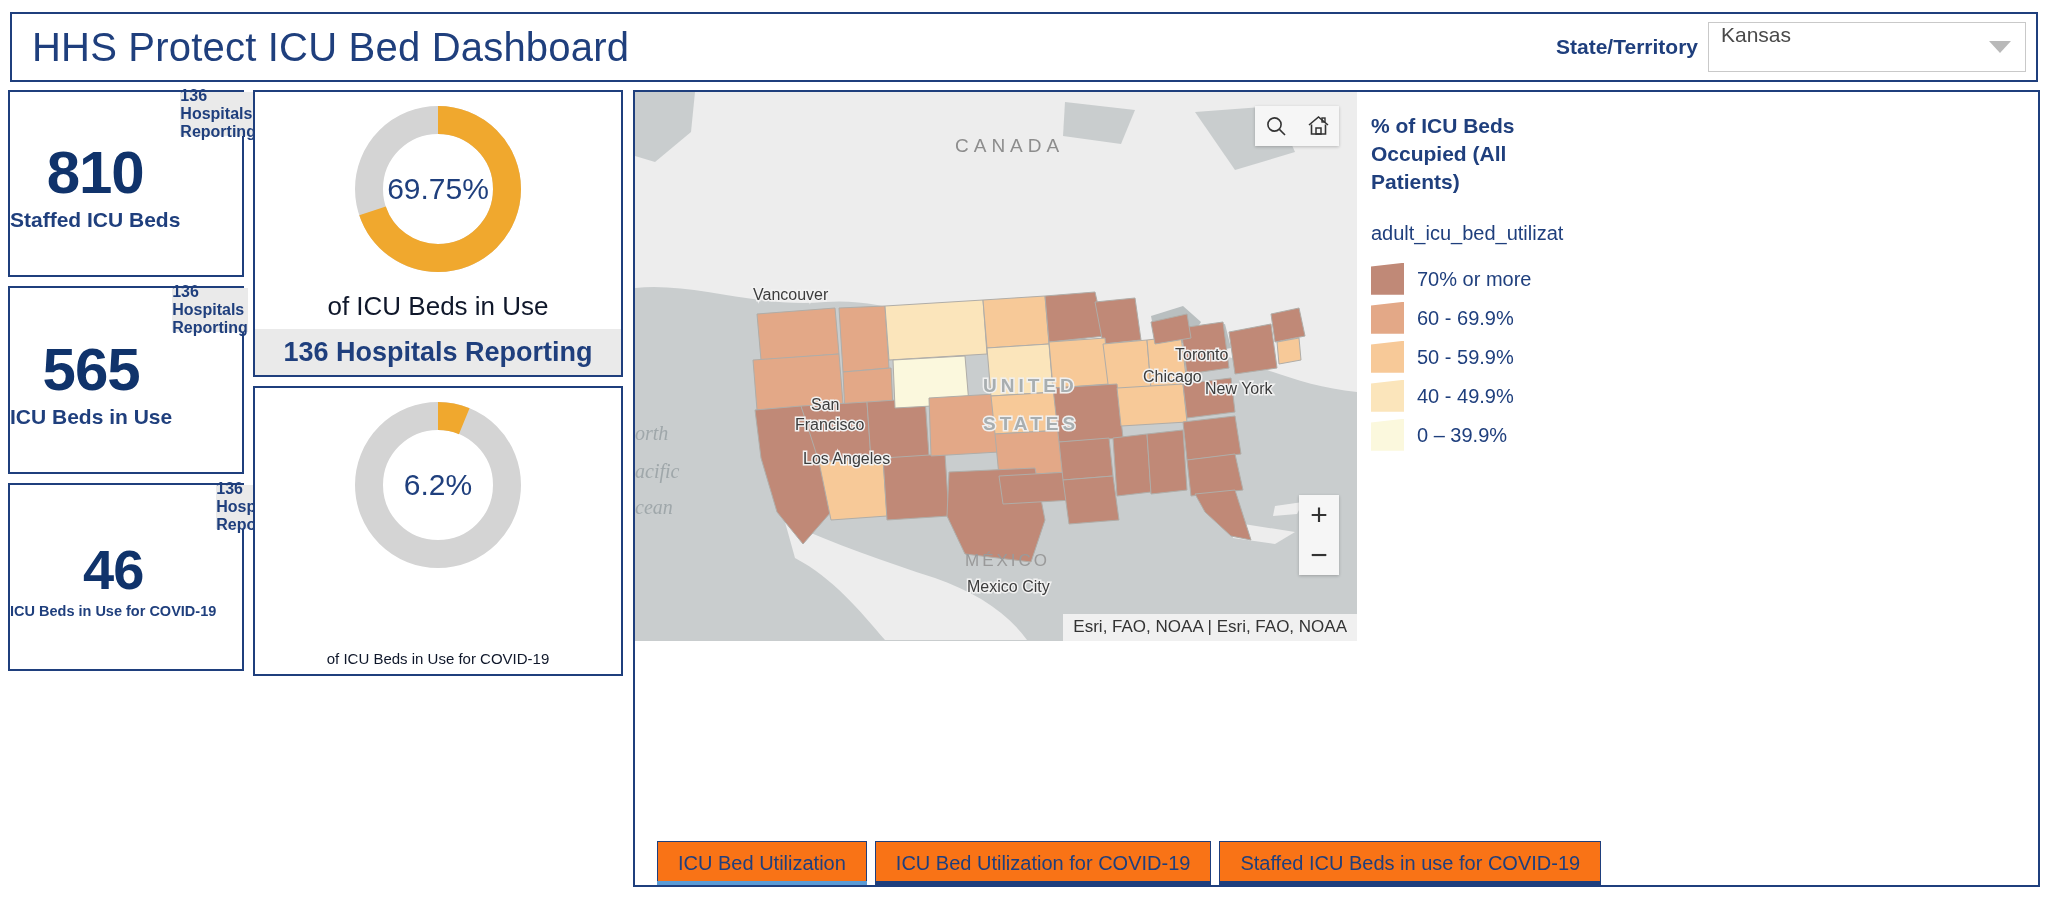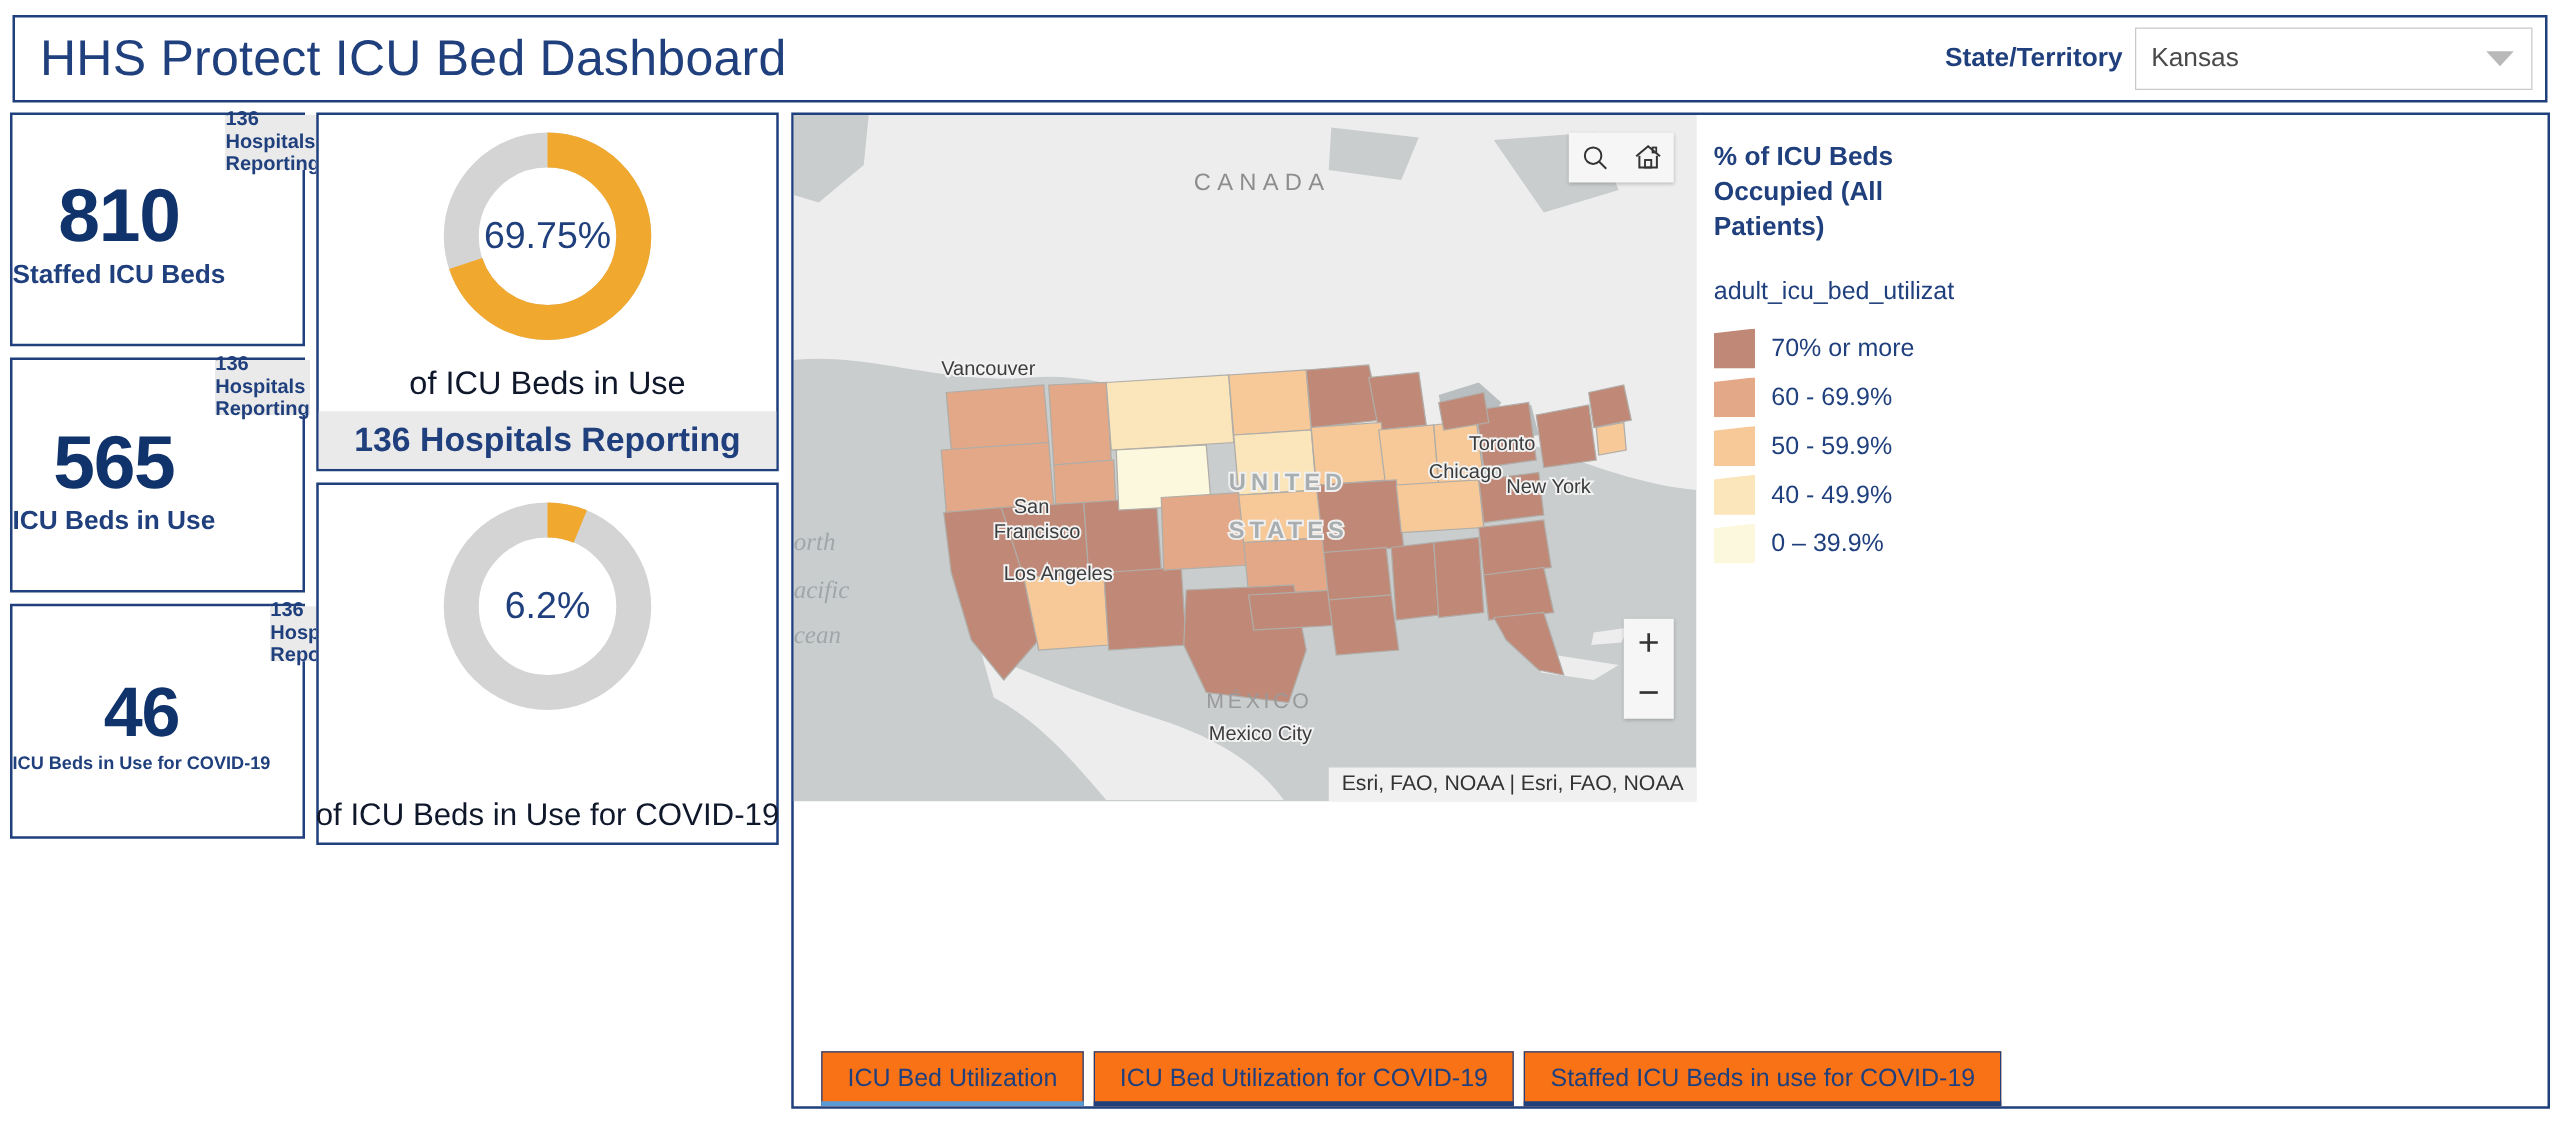--- a/index.html
+++ b/index.html
@@ -33,7 +33,7 @@
   }
   .state-select {
     width: 318px; height: 50px; border: 1px solid #c9c9c9;
-    background: #fff; display: flex; align-items: center;
+    background: #fff; display: flex; align-items: flex-start;
     padding: 0 12px; position: relative;
   }
   .state-value { font-size: 21px; color: #4a4a4a; }

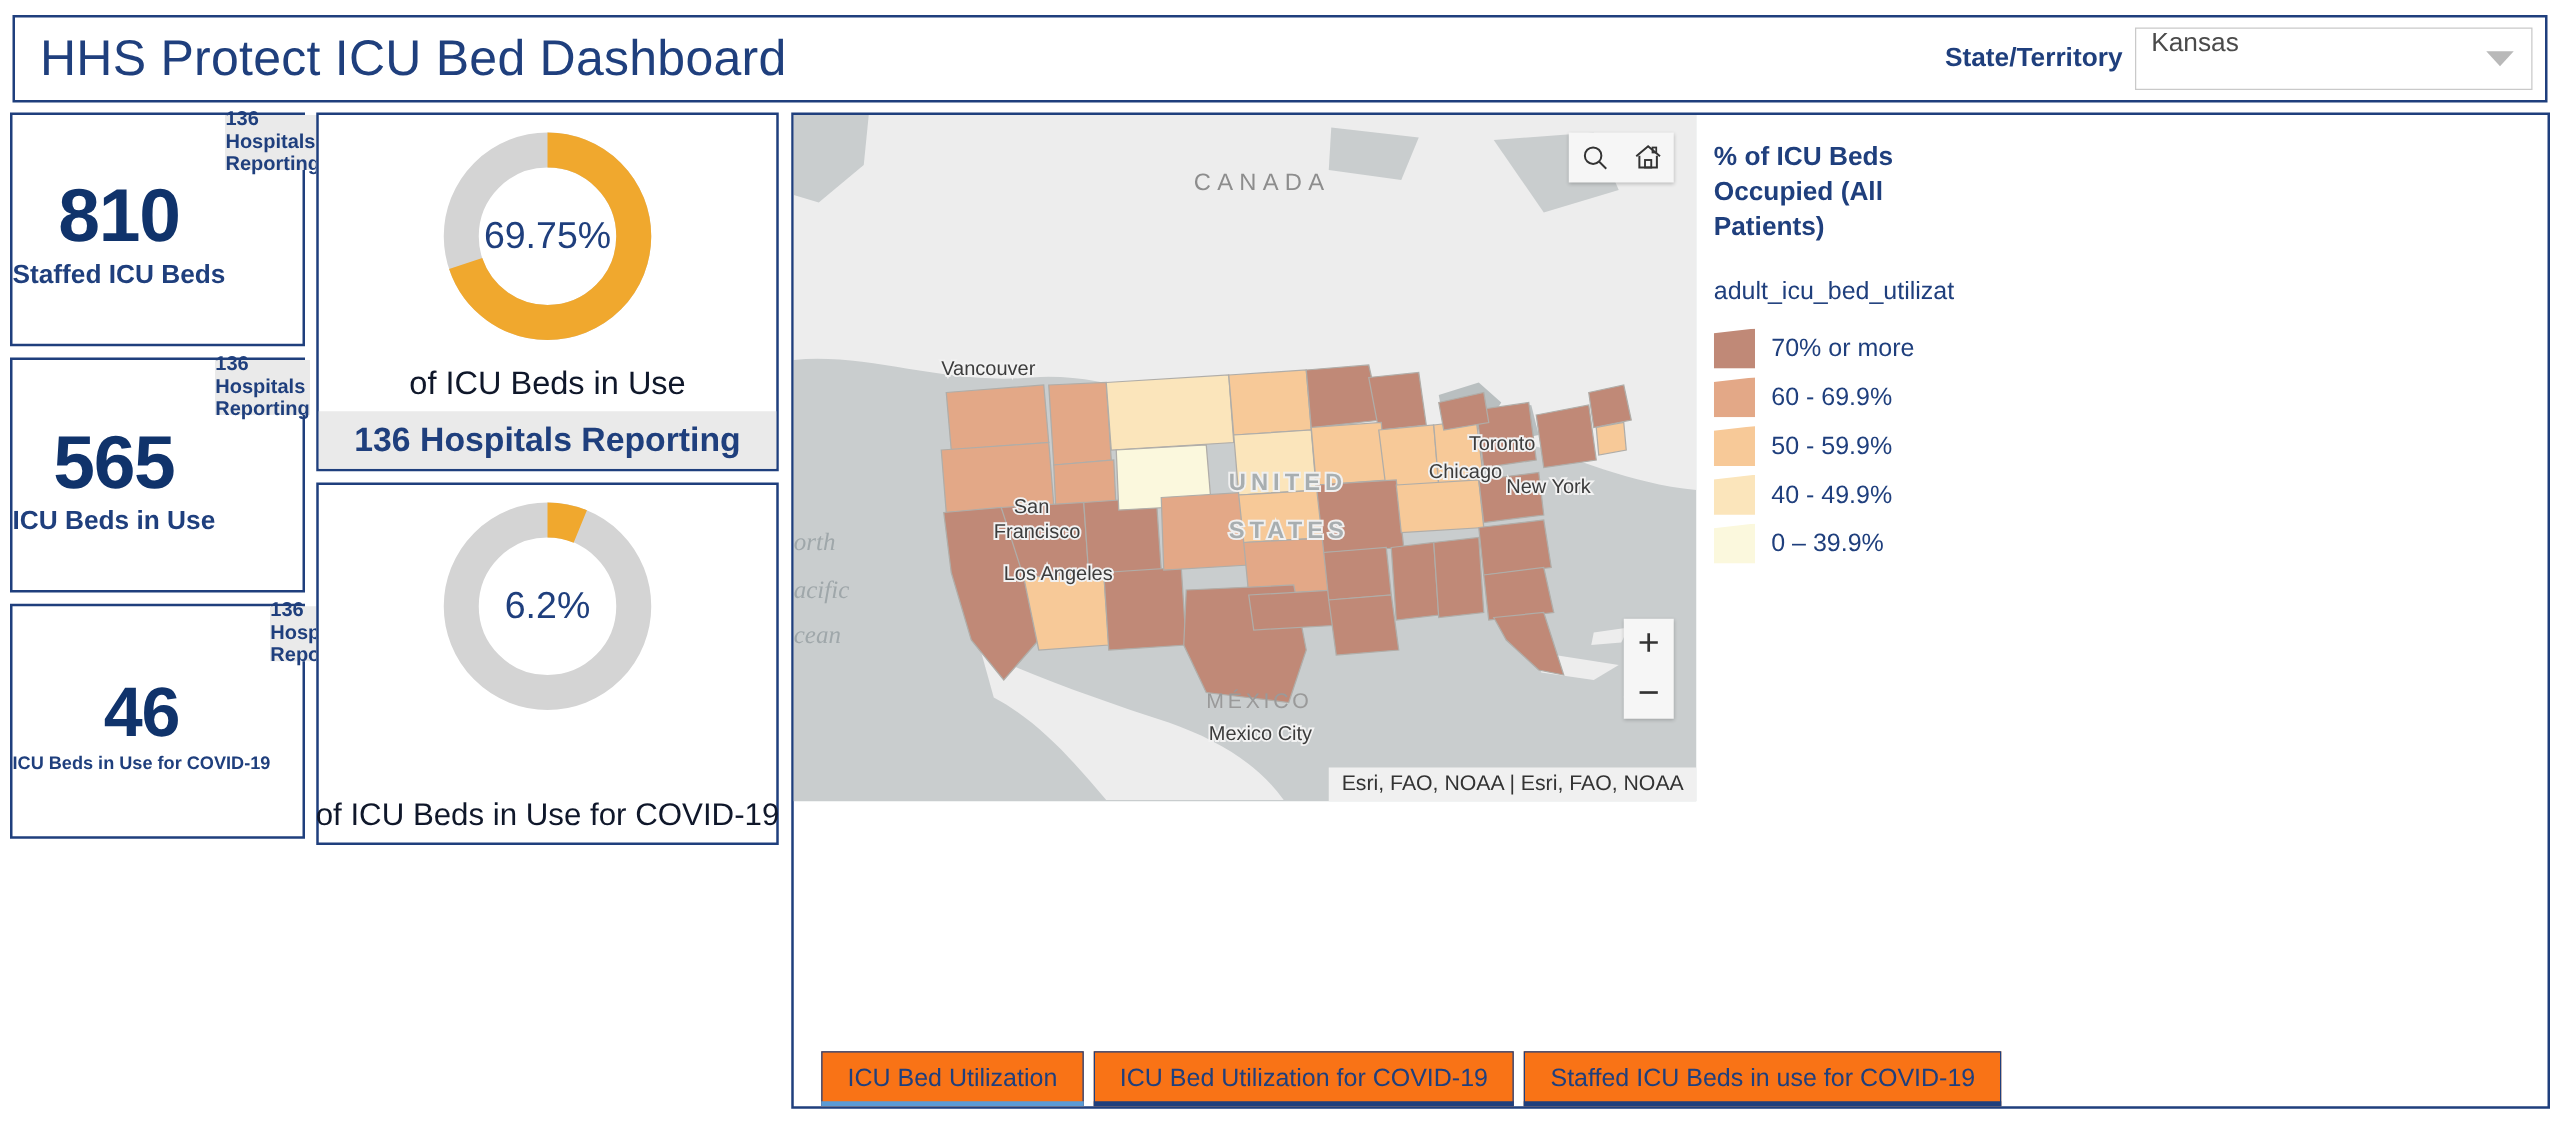--- a/index.html
+++ b/index.html
@@ -106,7 +106,7 @@
     font-size: 26px; color: #0f172a; font-weight: 400;
     padding: 0 6px 7px; text-align: center; white-space: nowrap;
   }
-  .gauge-card.g2 .gauge-caption { font-size: 25px; }
+  .gauge-card.g2 .gauge-caption { font-size: 15px; }
   .gauge-footer {
     width: 100%; background: #eaeaea; height: 46px;
     display: flex; align-items: center; justify-content: center;

